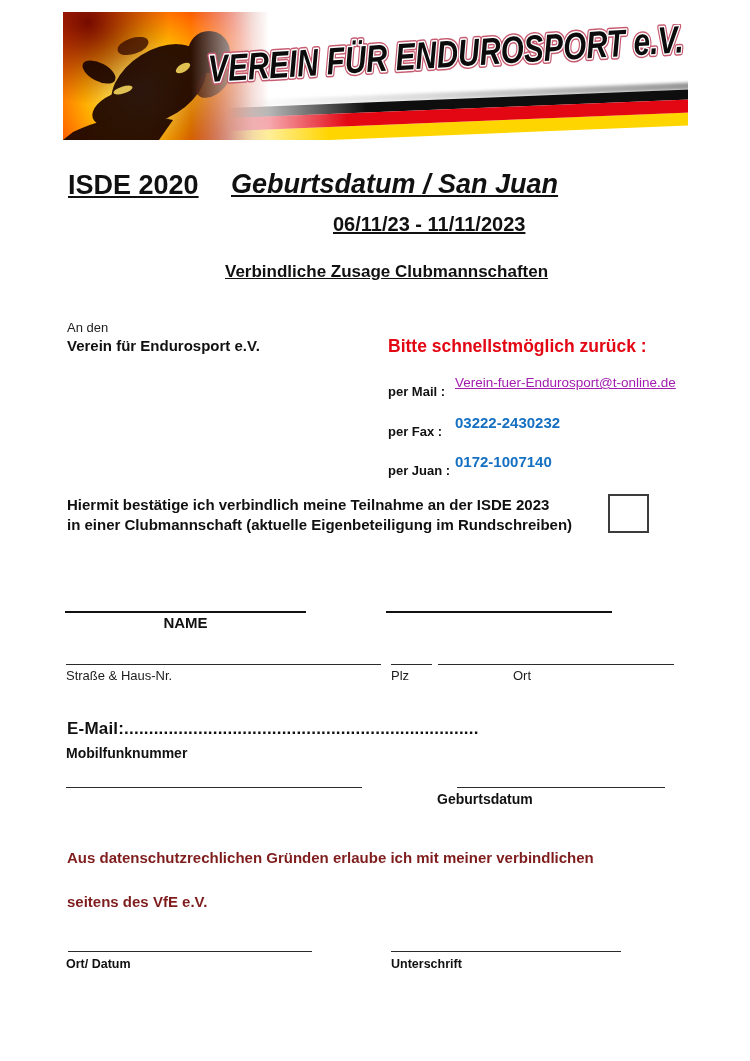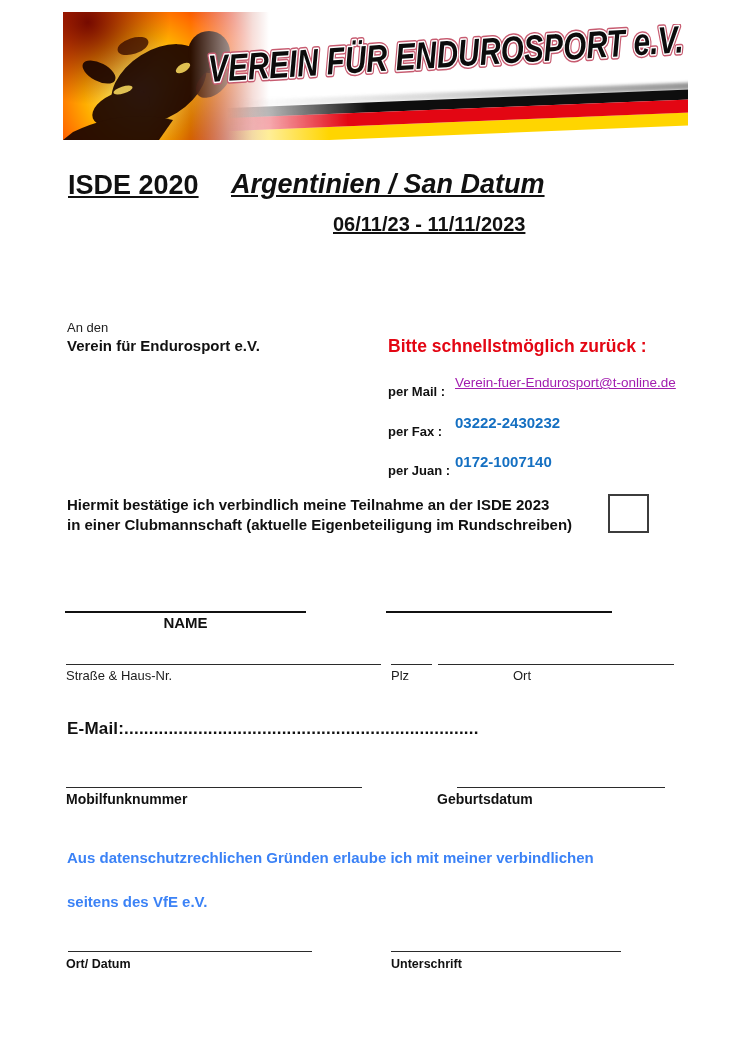--- a/index.html
+++ b/index.html
@@ -100,7 +100,7 @@
   </div>
 
   <div class="abs h-event">ISDE 2020</div>
-  <div class="abs h-loc">Argentinien / San Datum</div>
+  <div class="abs h-loc">Geburtsdatum / San Juan</div>
   <div class="abs h-dates">06/11/23 - 11/11/2023</div>
 
   <div class="abs an-den">An den</div>

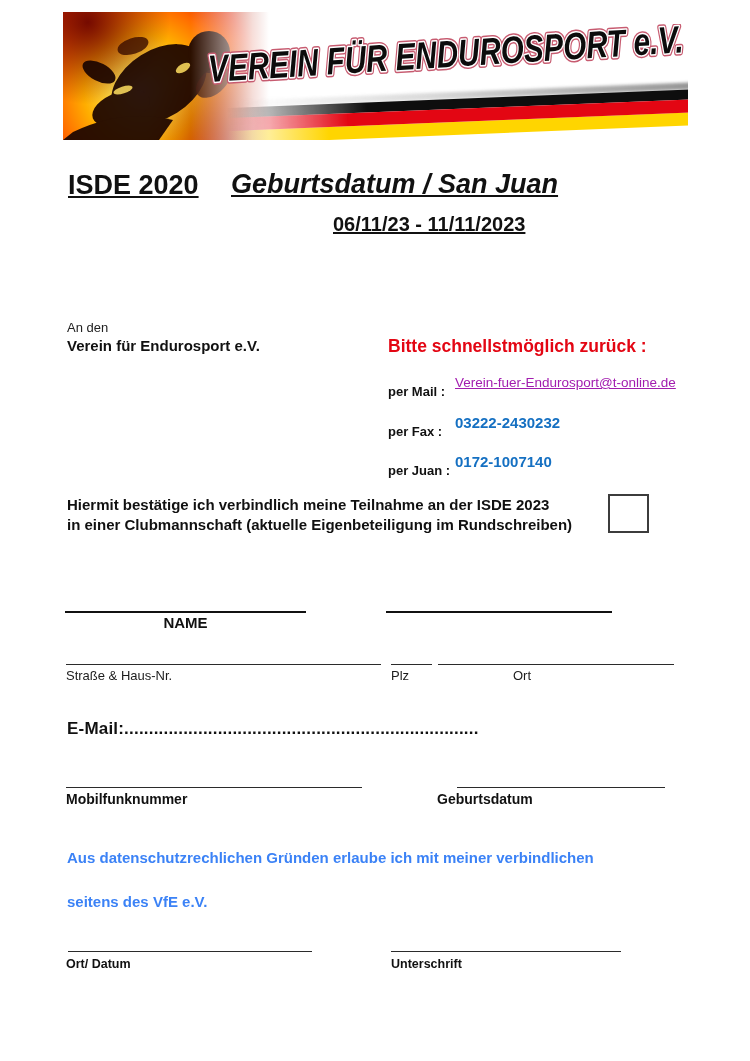--- a/index.html
+++ b/index.html
@@ -102,6 +102,7 @@
   <div class="abs h-event">ISDE 2020</div>
   <div class="abs h-loc">Geburtsdatum / San Juan</div>
   <div class="abs h-dates">06/11/23 - 11/11/2023</div>
+  <div class="abs h-subject">Verbindliche Zusage Clubmannschaften</div>
 
   <div class="abs an-den">An den</div>
   <div class="abs verein">Verein für Endurosport e.V.</div>

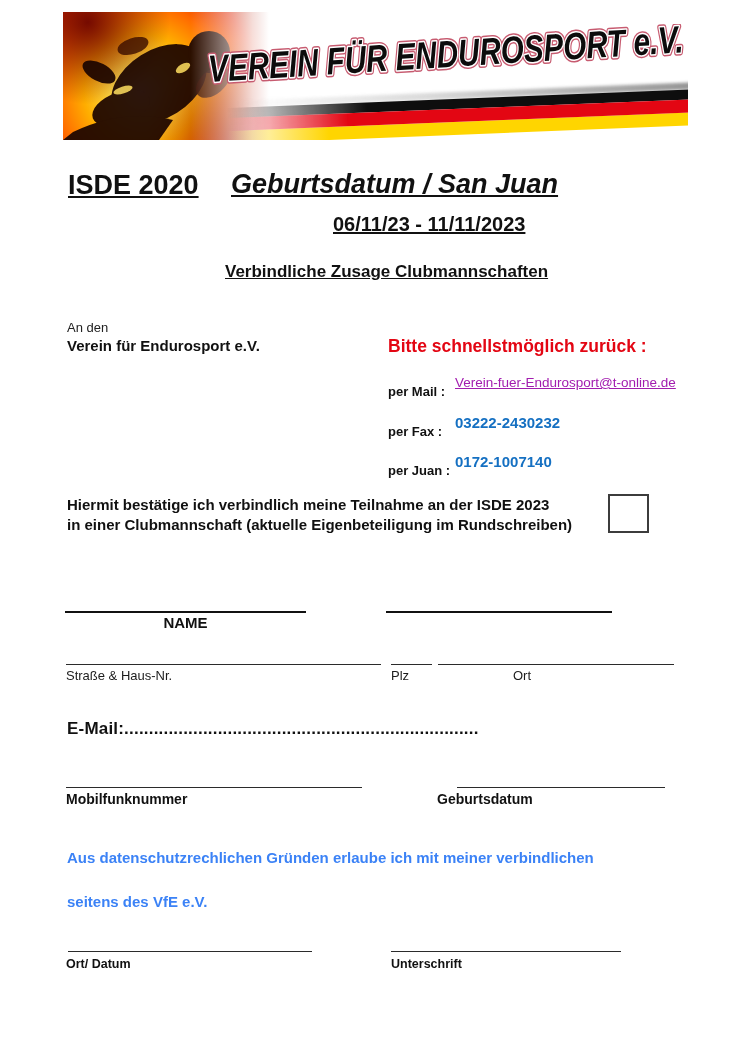--- a/index.html
+++ b/index.html
@@ -137,7 +137,7 @@
 
   <div class="abs line1" style="left:66px;top:787px;width:296px;"></div>
   <div class="abs line1" style="left:457px;top:787px;width:208px;"></div>
-  <div class="abs fld-bold" style="left:66px;top:791px;">Mobilfunknummer</div>
+  <div class="abs fld-bold" style="left:66px;top:745px;">Mobilfunknummer</div>
   <div class="abs fld-bold" style="left:437px;top:791px;">Geburtsdatum</div>
 
   <div class="abs privacy" style="left:67px;top:849px;">Aus datenschutzrechlichen Gründen erlaube ich mit meiner verbindlichen</div>

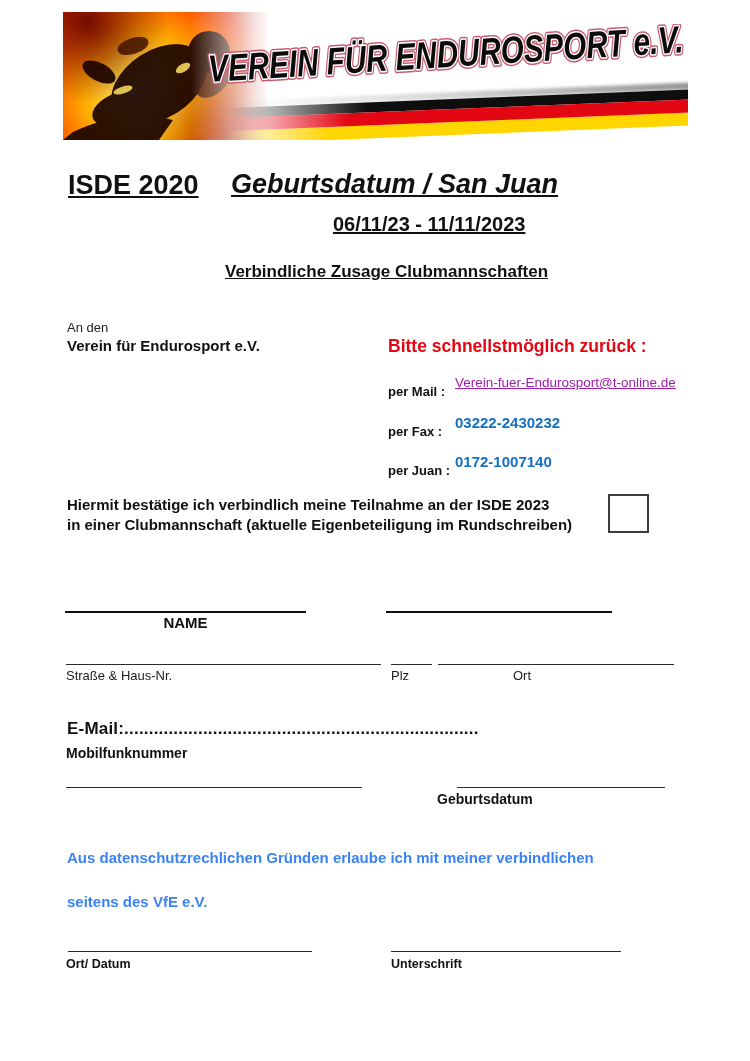--- a/index.html
+++ b/index.html
@@ -54,7 +54,7 @@
   .email{left:67px;top:719px;font-size:17px;font-weight:bold;letter-spacing:.2px;}
 
   
-  .privacy{font-size:15px;font-weight:bold;color:#3b82f6;}
+  .privacy{font-size:15px;font-weight:bold;color:#7f1d1d;}
   .sig-label{font-size:12.5px;font-weight:bold;}
 </style>
 </head>

